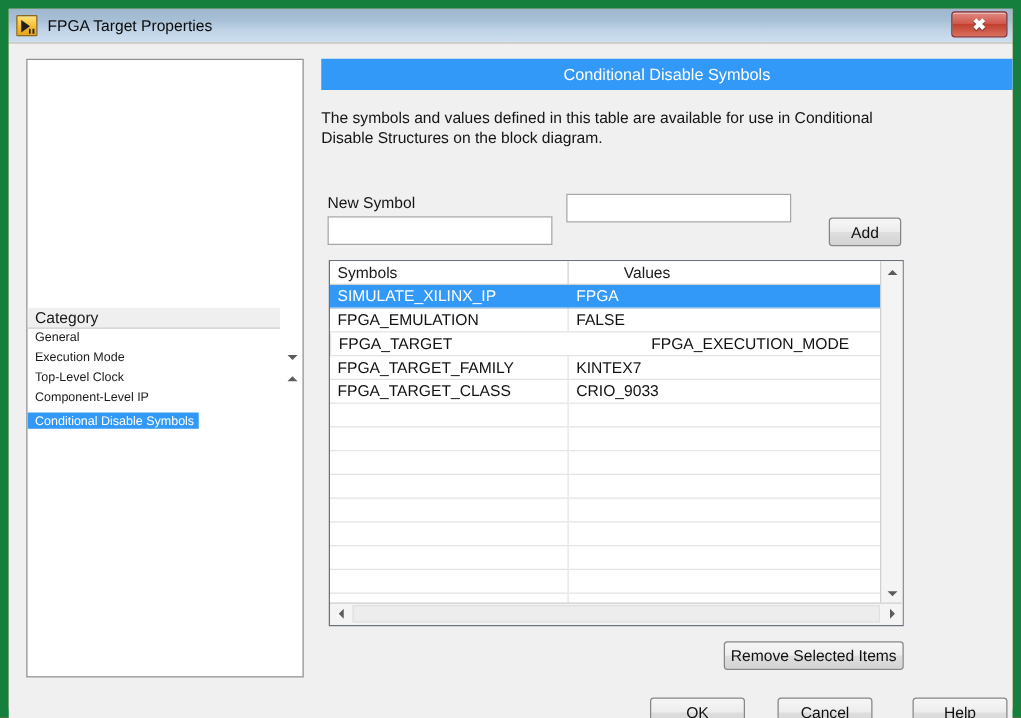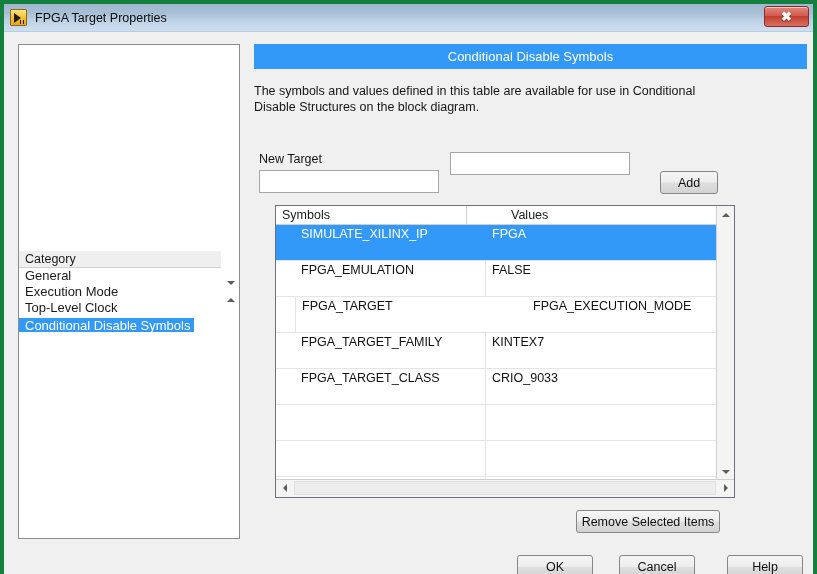--- a/index.html
+++ b/index.html
@@ -21,7 +21,7 @@
     width: 817px;
     height: 574px;
     box-sizing: border-box;
-    border: 4px solid #15803d;
+    border: 7px solid #15803d;
     background: #fdba74;
   }
 

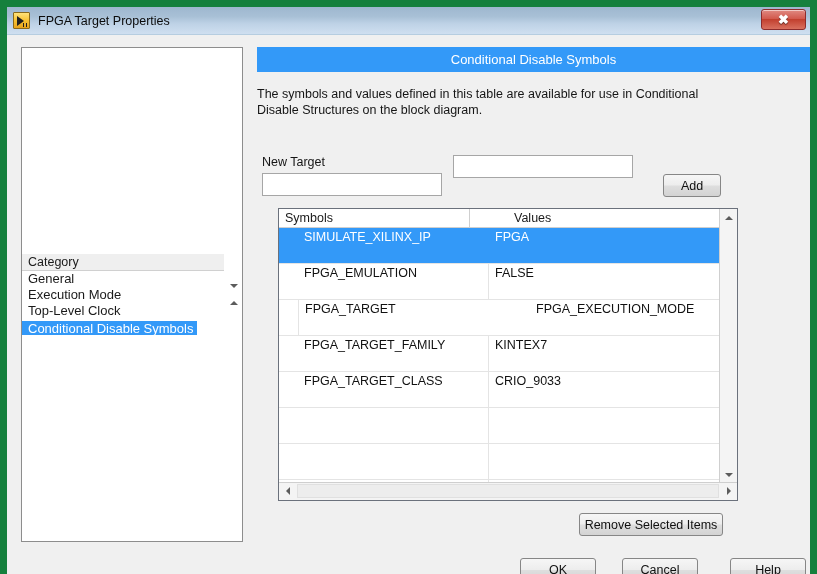--- a/index.html
+++ b/index.html
@@ -433,7 +433,7 @@
 
       <div class="fields-row">
         <div class="field-group-sym">
-          <div class="field-label">New Target</div>
+          <div class="field-label">New Symbol</div>
           <input class="text-input" type="text" value="" style="">
         </div>
         <div class="field-group-val">

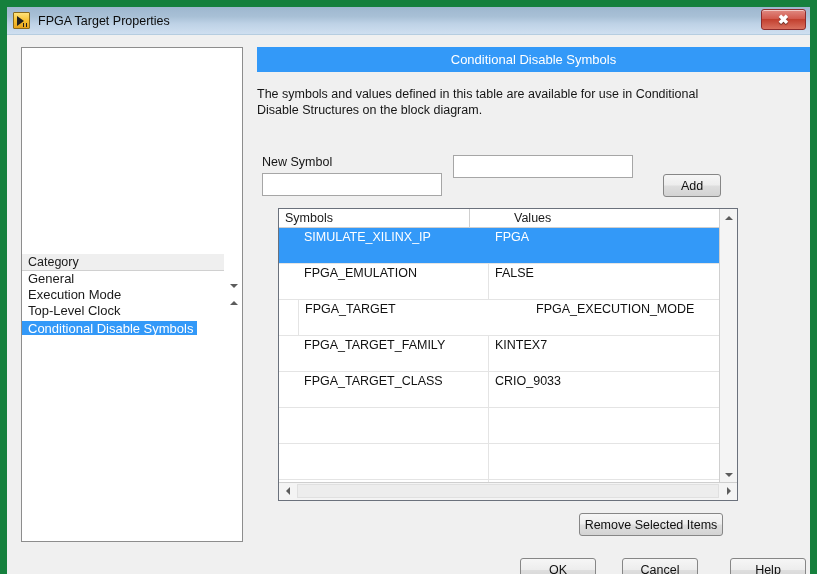--- a/index.html
+++ b/index.html
@@ -256,7 +256,7 @@
   
   .table-box {
     position: absolute;
-    left: 21px;
+    left: 6px;
     top: 161px;
     width: 460px;
     height: 293px;

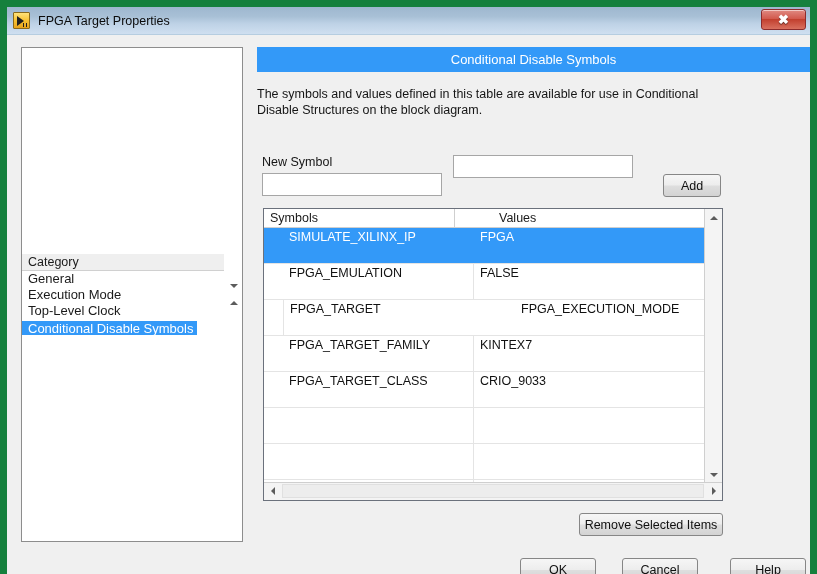--- a/index.html
+++ b/index.html
@@ -290,10 +290,9 @@
   .th.col-val { flex: 1 1 auto; border-left: 1px solid #cfcfcf; padding-left: 44px; }
   .trow {
     display: flex;
-    height: 36px;
+    height: 19px;
     box-sizing: border-box;
     border-bottom: 1px solid #e4e4e4;
-    padding-left: 19px;
   }
   .trow.selected { background: #3399f8; }
   .trow.selected .td { color: #ffffff; }

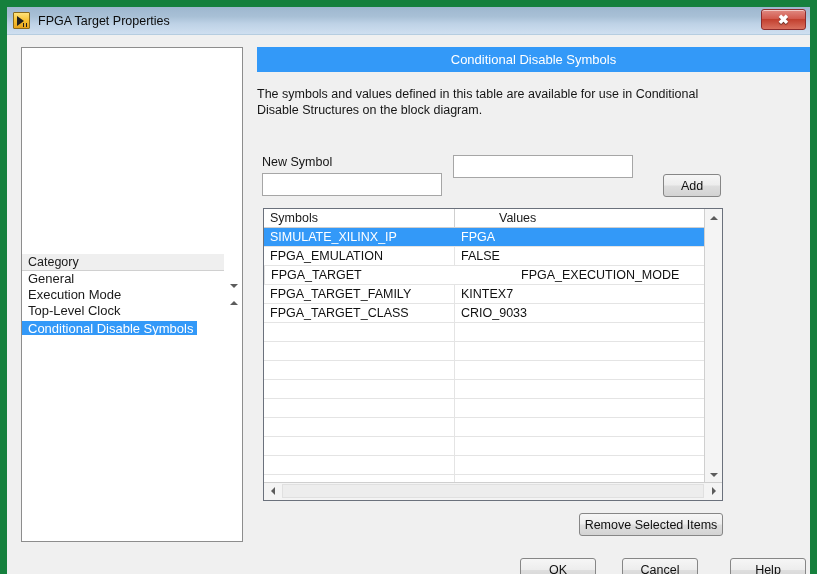--- a/index.html
+++ b/index.html
@@ -135,7 +135,7 @@
     height: 16px;
     line-height: 16px;
     padding-left: 6px;
-    font-size: 13px;
+    font-size: 10px;
     color: #1a1a1a;
     white-space: nowrap;
     box-sizing: border-box;

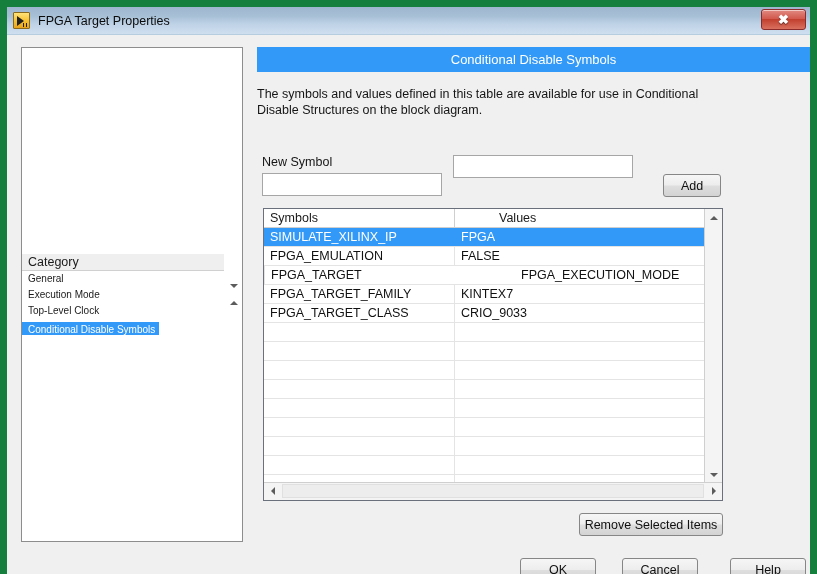--- a/index.html
+++ b/index.html
@@ -410,6 +410,7 @@
         <div class="category-item">General</div>
         <div class="category-item">Execution Mode</div>
         <div class="category-item">Top-Level Clock</div>
+        <div class="category-item">Component-Level IP</div>
         <div class="cat-sel-wrap">
           <span class="category-item selected">Conditional Disable Symbols</span>
         </div>

